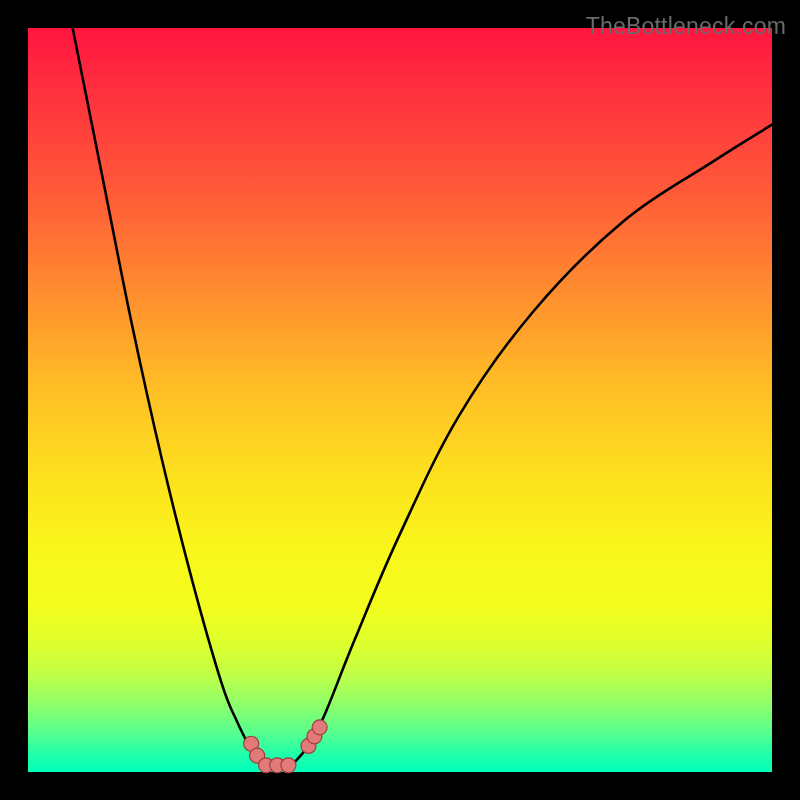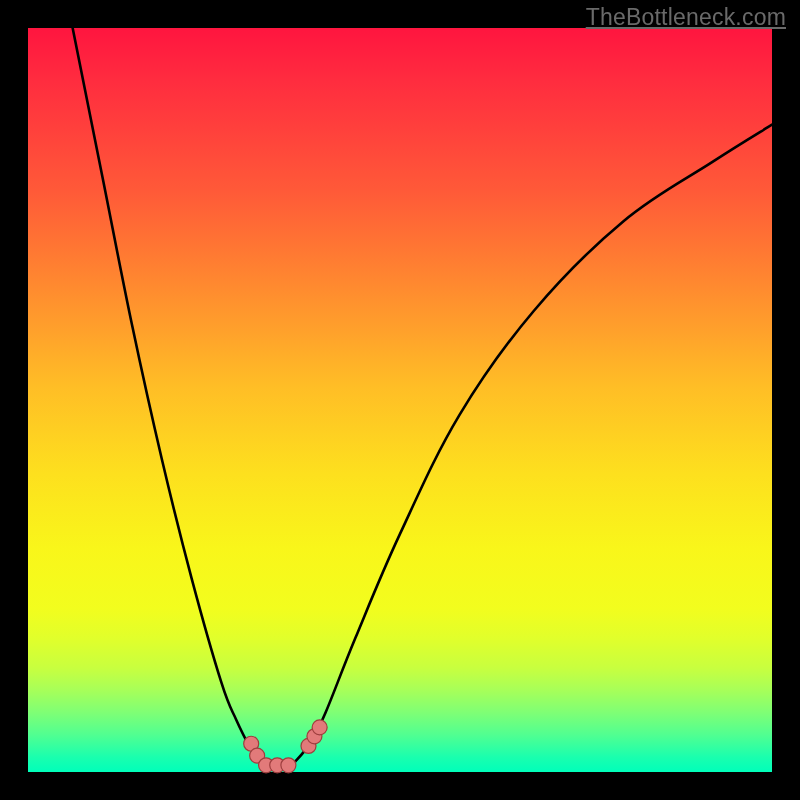--- a/index.html
+++ b/index.html
@@ -19,7 +19,7 @@
   }
   .watermark {
     position: absolute;
-    top: 4px;
+    top: 13px;
     right: 14px;
     color: #6a6a6a;
     font-size: 23px;
@@ -27,7 +27,6 @@
     letter-spacing: 0.2px;
     user-select: none;
     z-index: 50;
-    text-decoration: underline;
   }
   .plot {
     position: absolute;

